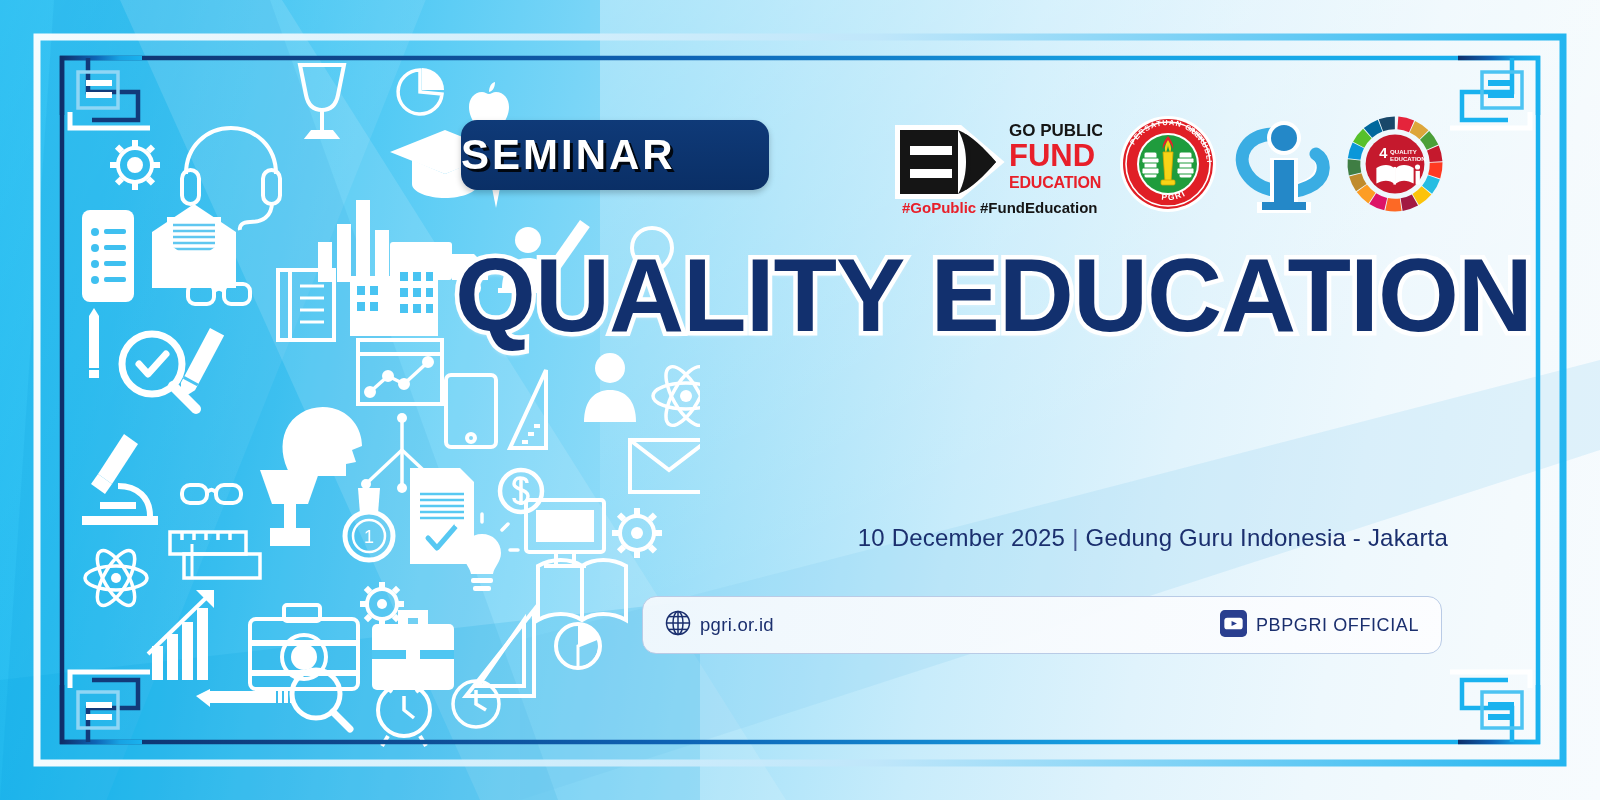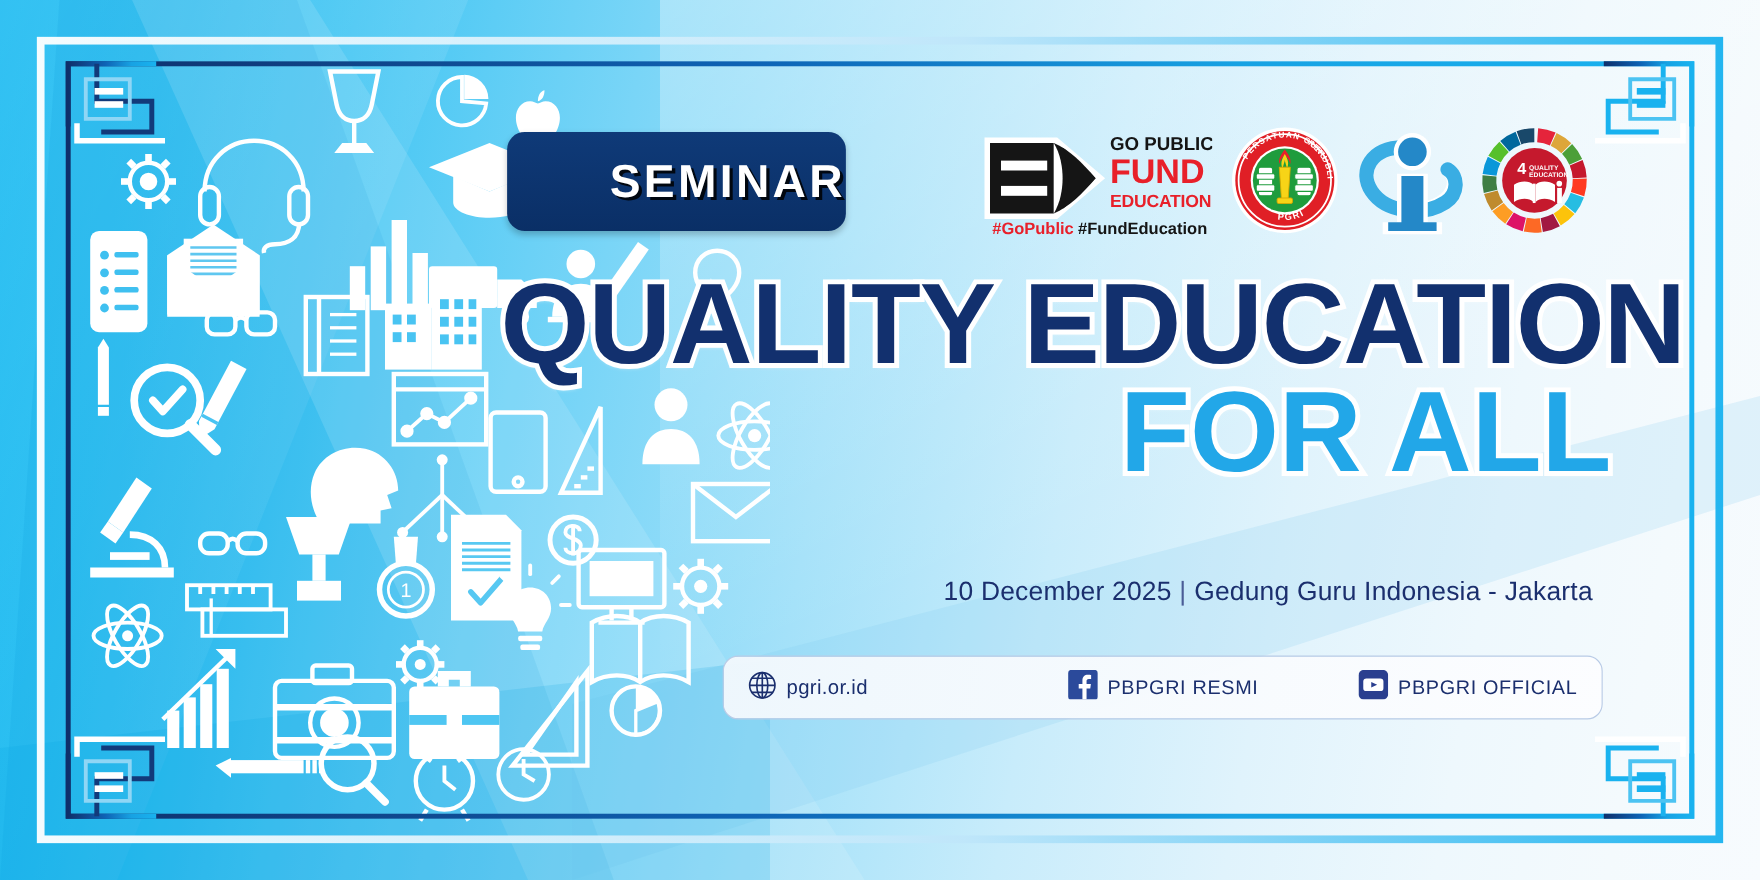--- a/index.html
+++ b/index.html
@@ -70,11 +70,11 @@
 
   
   #seminar-badge{
-    position:absolute;left:461px;top:120px;width:308px;height:90px;
+    position:absolute;left:461px;top:120px;width:308px;height:70px;
     border-radius:16px;
     background:linear-gradient(180deg,#0f3a78 0%,#0a2f66 100%);
     box-shadow:0 3px 6px rgba(0,0,0,.22);
-    display:flex;align-items:center;justify-content:flex-end;
+    display:flex;align-items:center;justify-content:flex-start;
   }
   #seminar-badge .label{
     color:#ffffff;font-weight:bold;font-size:42px;letter-spacing:3px;

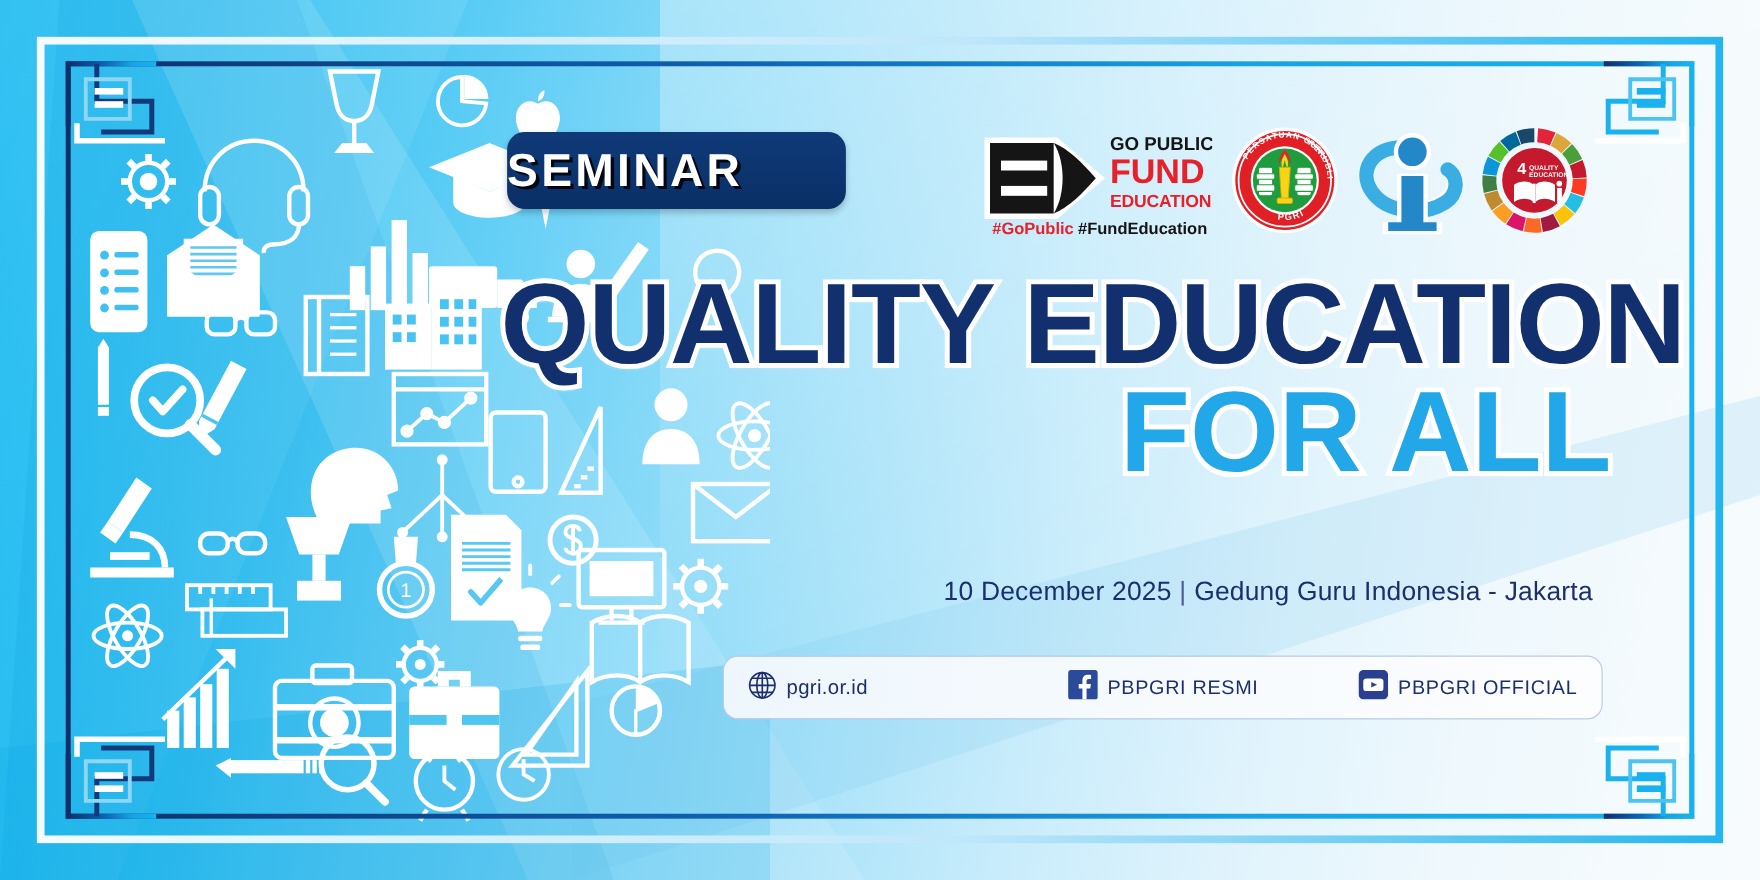--- a/index.html
+++ b/index.html
@@ -744,7 +744,6 @@
 
   <div id="headline">
     <div class="l1">QUALITY EDUCATION</div>
-    <div class="l2">FOR ALL</div>
   </div>
 
   <div id="datevenue">

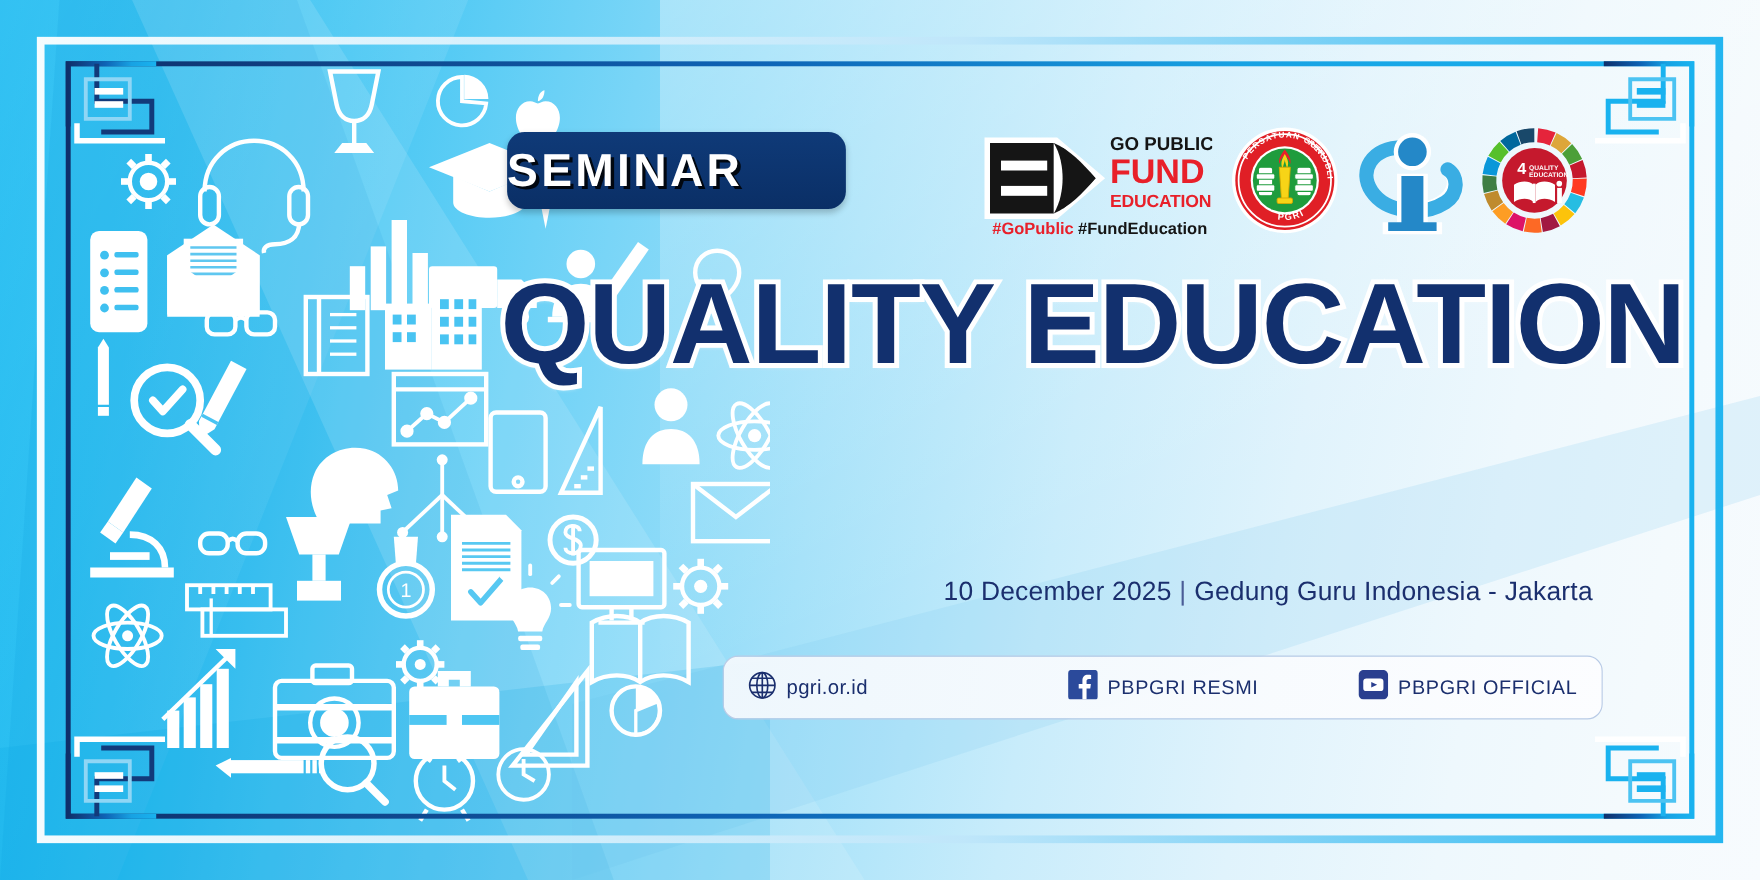--- a/index.html
+++ b/index.html
@@ -121,7 +121,7 @@
 
   
   #social-bar{
-    position:absolute;left:657px;top:596px;width:800px;height:58px;
+    position:absolute;left:642px;top:596px;width:800px;height:58px;
     border-radius:14px;
     border:1.6px solid #b9cbe6;
     background:linear-gradient(100deg, rgba(242,248,253,.96) 0%, rgba(248,251,254,.97) 55%, rgba(252,253,255,.98) 100%);

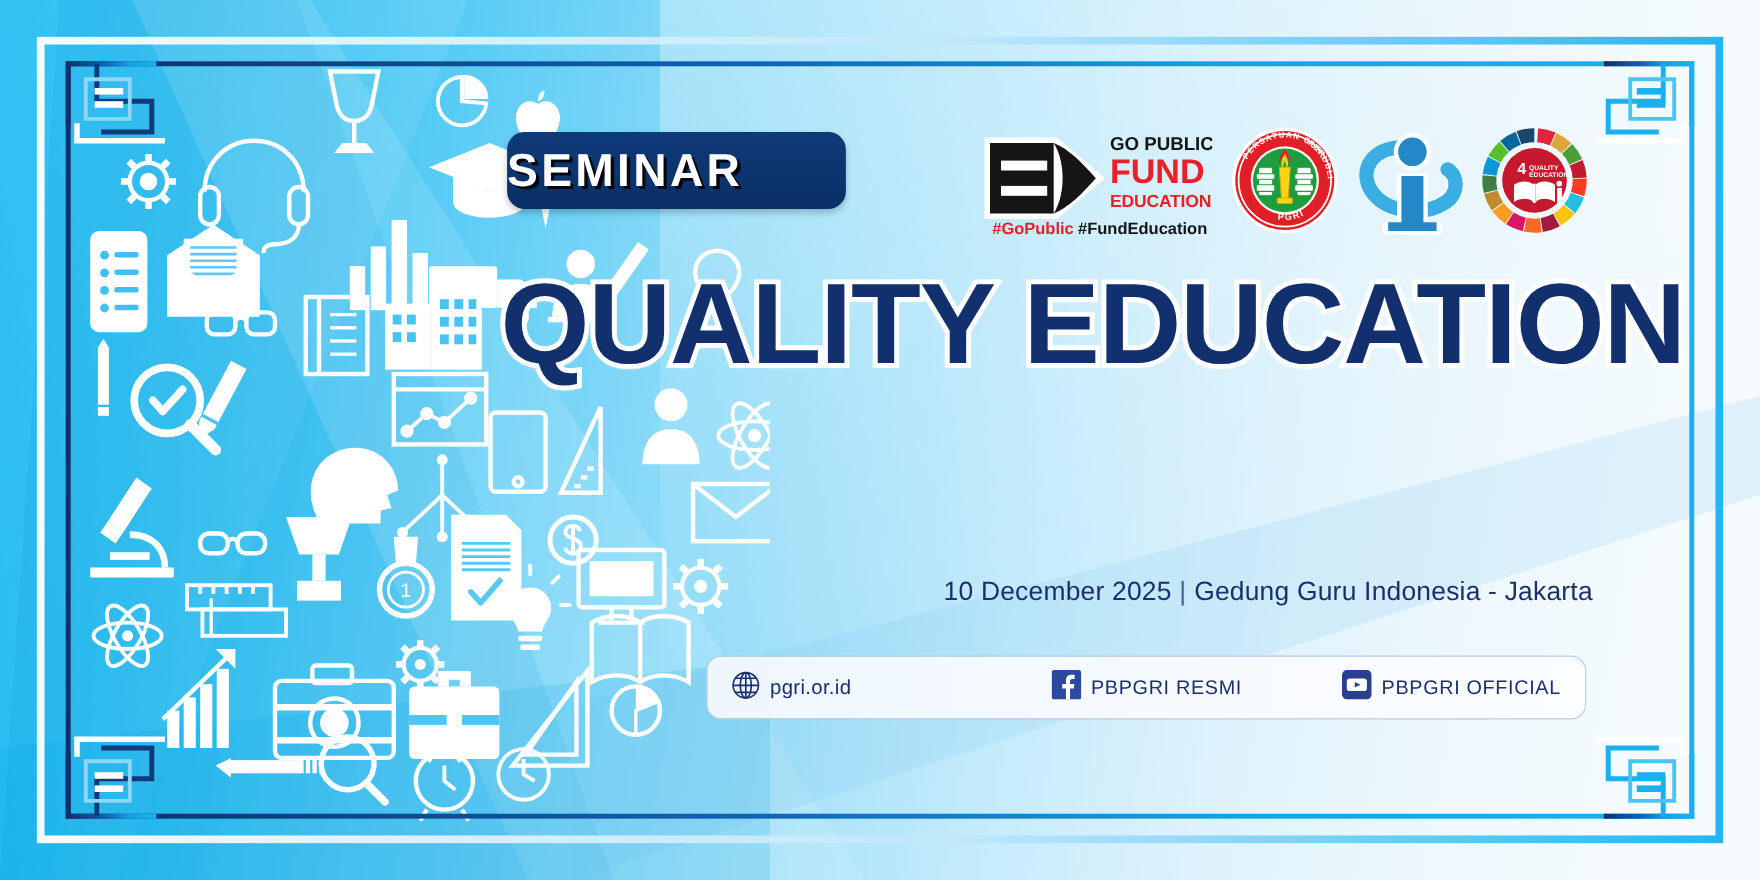--- a/index.html
+++ b/index.html
@@ -771,15 +771,6 @@
 
     <div class="social-gap"></div>
 
-    <div class="social-item">
-      <span>
-        <svg width="27" height="27" viewBox="0 0 28 28" xmlns="http://www.w3.org/2000/svg">
-          <rect x="0" y="0" width="28" height="28" rx="3" fill="#2b4a9b"></rect>
-          <path d="M17.4 28 V17.6 h3.5 l0.6-4.3 h-4.1 v-2.7 c0-1.2 0.4-2.1 2.2-2.1 h2.1 V4.7 C21.3 4.6 20 4.5 18.6 4.5 c-3 0-5.1 1.9-5.1 5.3 v3.5 H10 v4.3 h3.5 V28 Z" fill="#ffffff"></path>
-        </svg>
-      </span>
-      <span class="txt">PBPGRI RESMI</span>
-    </div>
 
     <div class="social-gap"></div>
 

